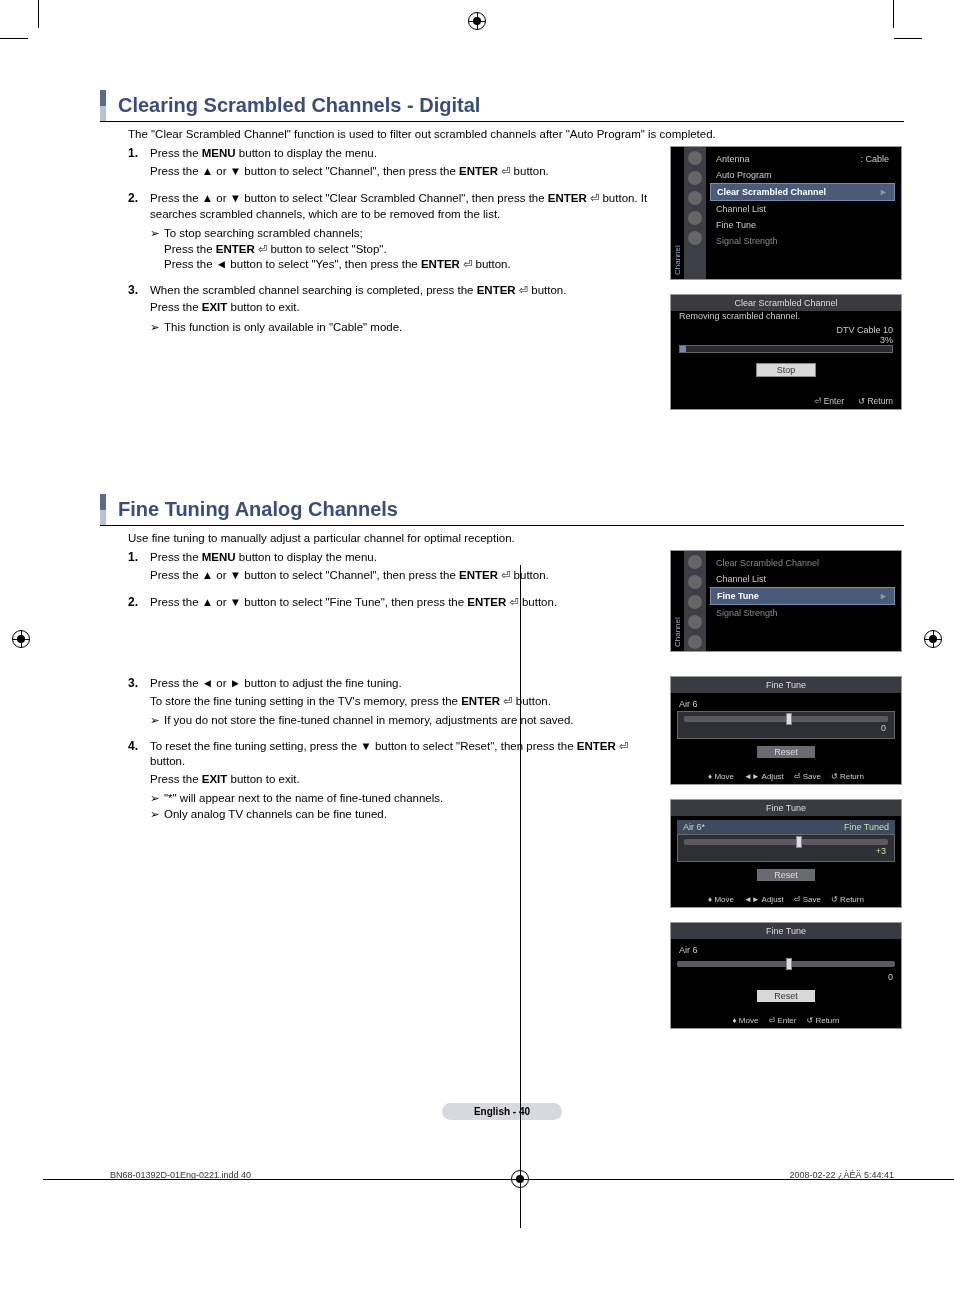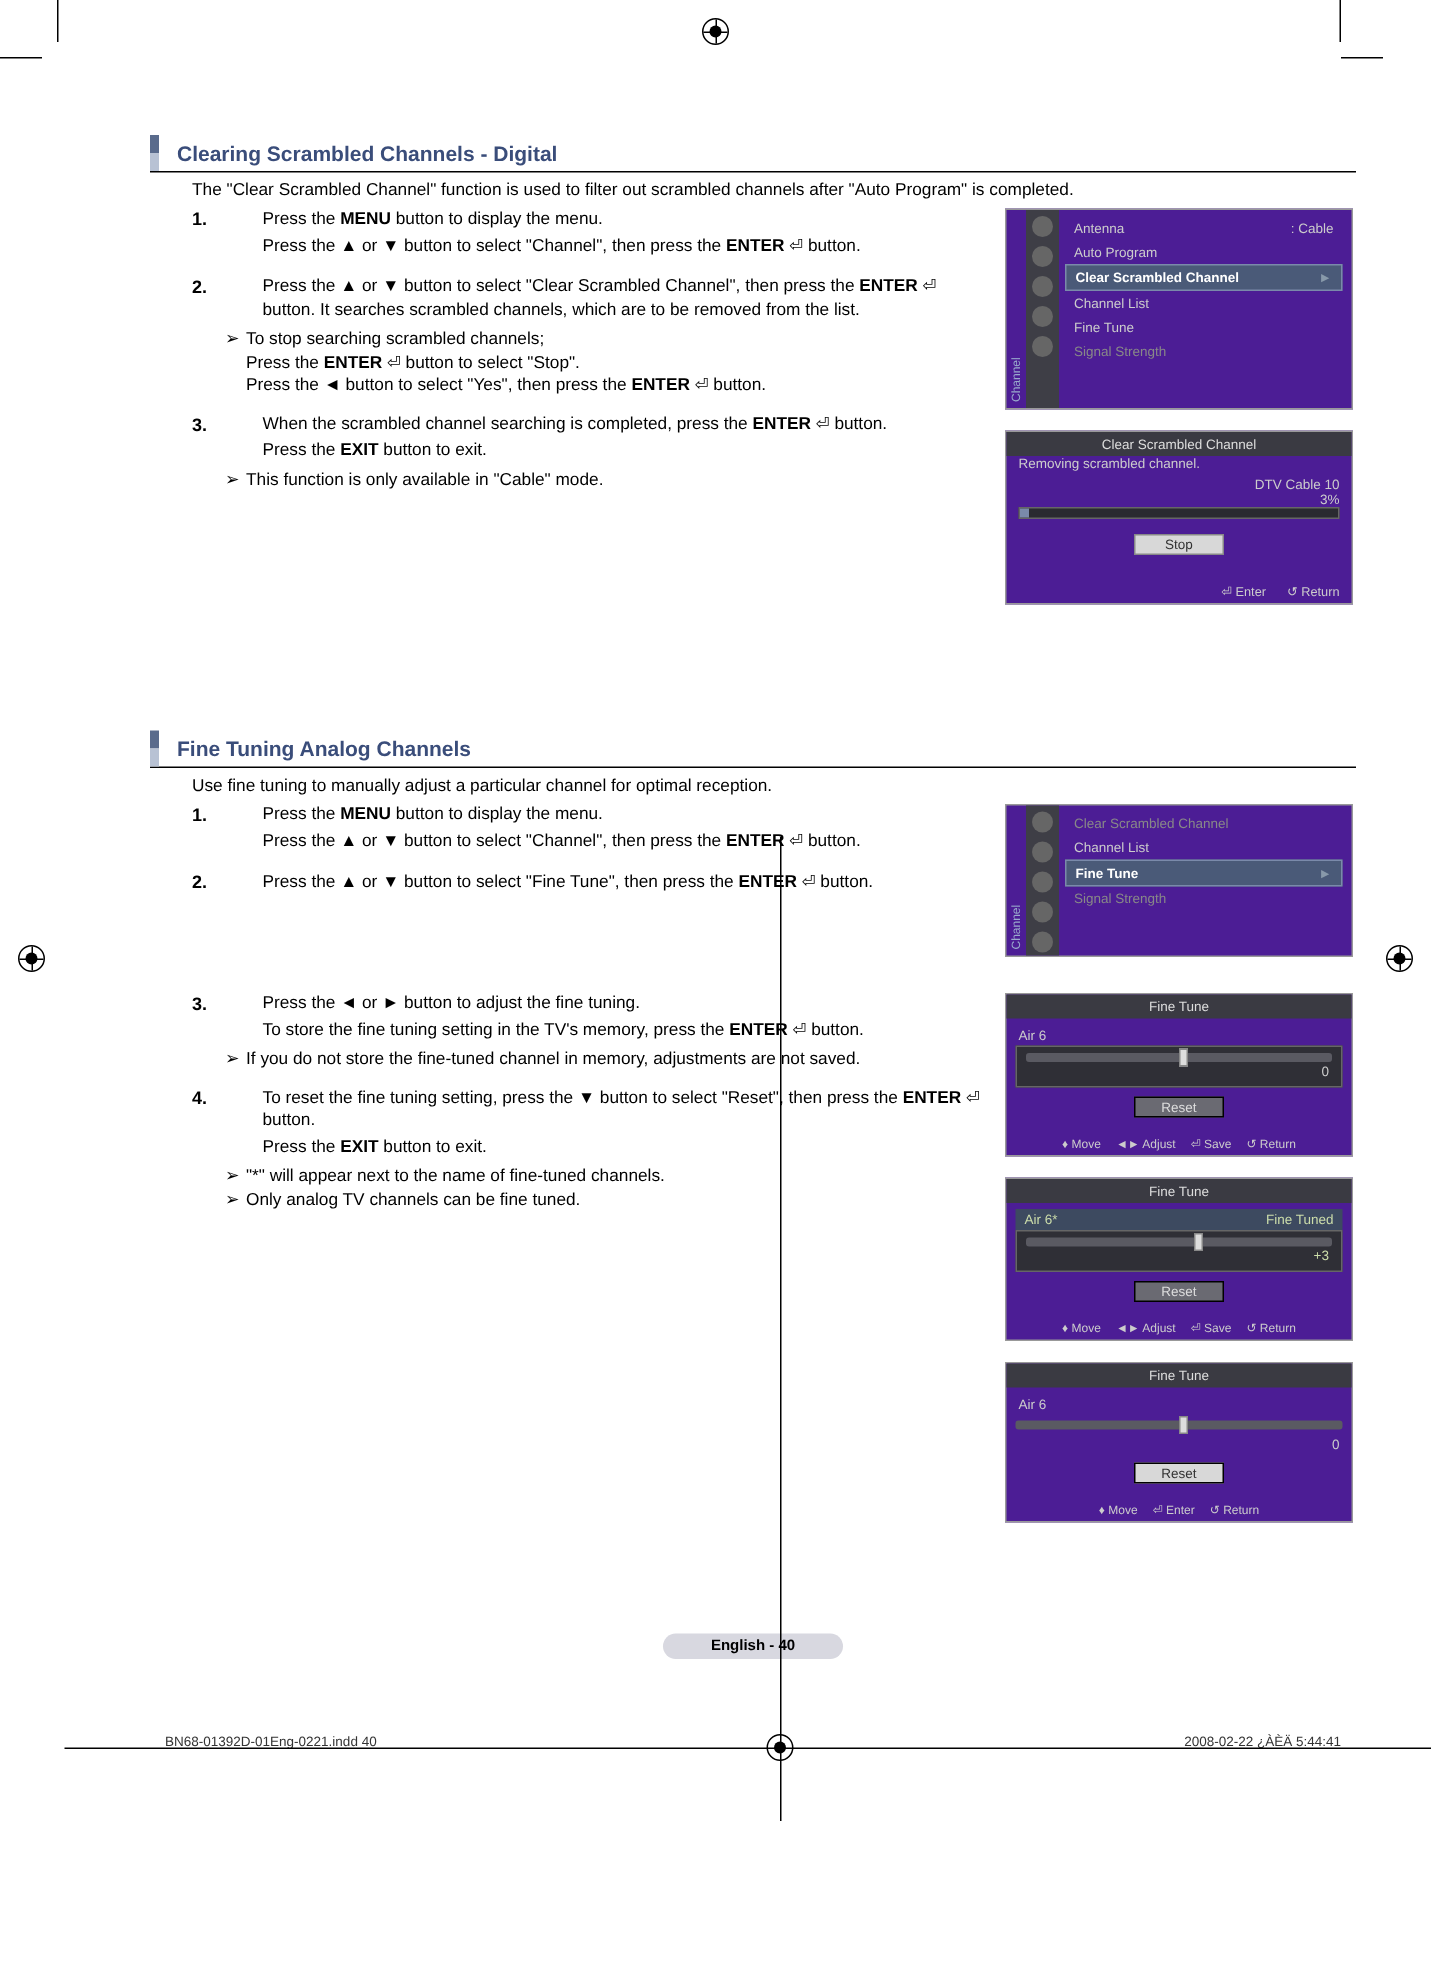--- a/index.html
+++ b/index.html
@@ -33,7 +33,7 @@
   .title-bar { width:6px; align-self:stretch; margin-right:12px; display:flex;flex-direction:column;}
   .title-bar .dark { flex:1; background:#5a6b8c;}
   .title-bar .light{ flex:1; background:#b8c2d4;}
-  .section-title { font-size:14px; font-weight:bold; color:#3a4d7a; padding:4px 0;}
+  .section-title { font-size:20px; font-weight:bold; color:#3a4d7a; padding:4px 0;}
   .intro { margin: 4px 0 6px 28px; font-size:11.5px;}
   .content-row { display:flex; gap:12px; }
   .text-col { flex: 1; }

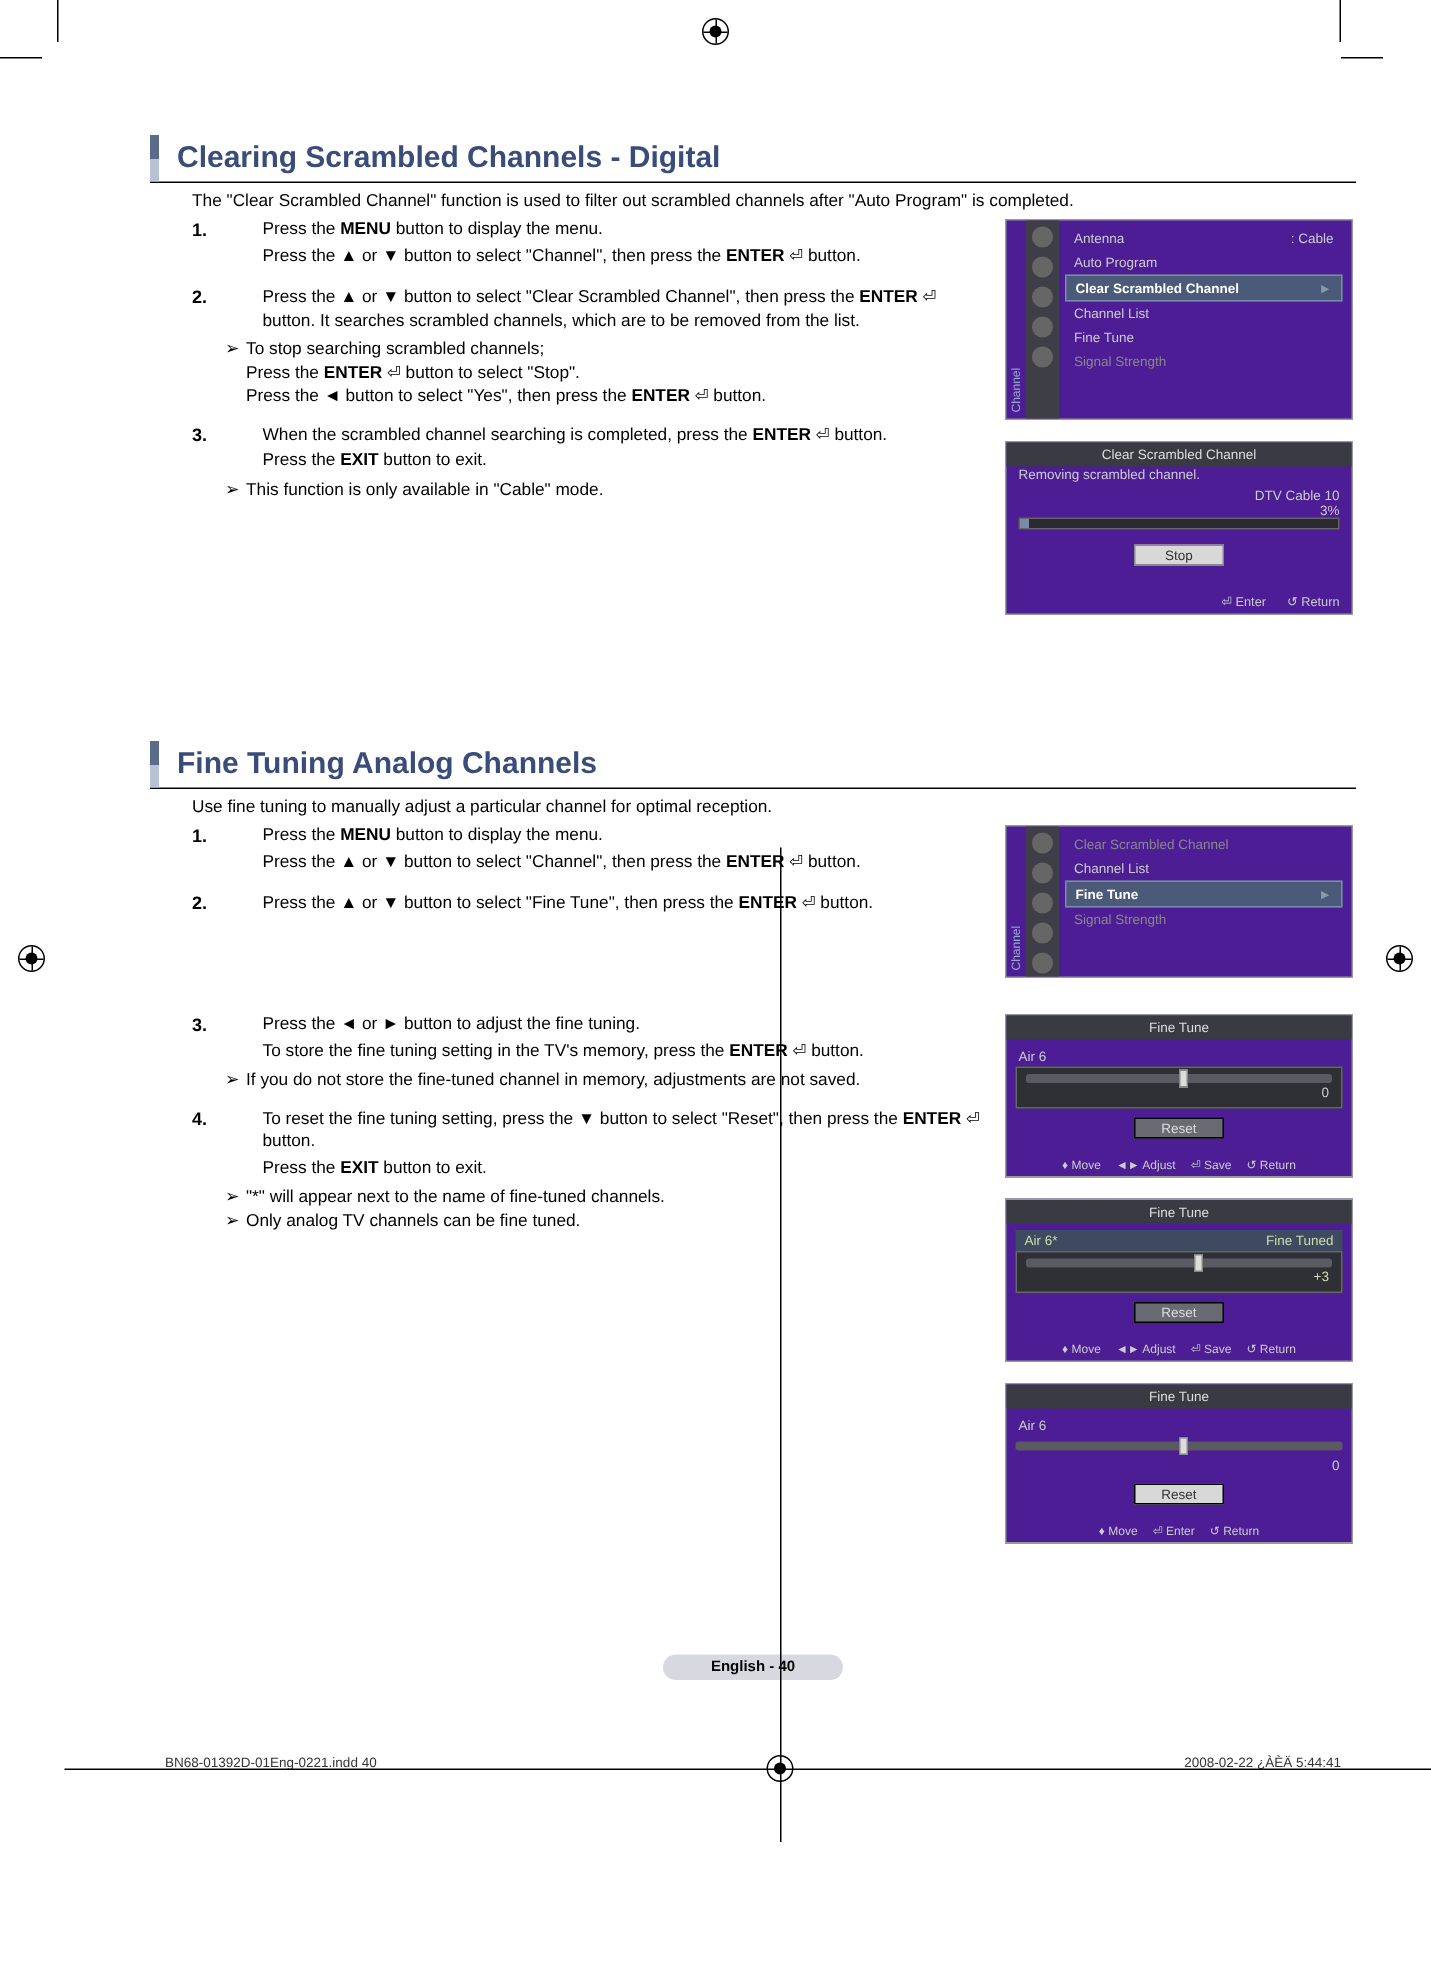--- a/index.html
+++ b/index.html
@@ -42,7 +42,7 @@
   ol.steps > li { display:flex; margin-bottom:10px; }
   .step-num { font-weight:900; font-size:12px; width:22px; flex-shrink:0;}
   .step-body { flex:1; font-size:11.5px; line-height:1.35;}
-  .step-body p { margin-bottom:2px;margin-left:25px;}
+  .step-body p { margin-bottom:2px;}
   .sublist { margin-top:4px;}
   .sublist .sub { display:flex; }
   .sub-mark { width:14px; flex-shrink:0;}

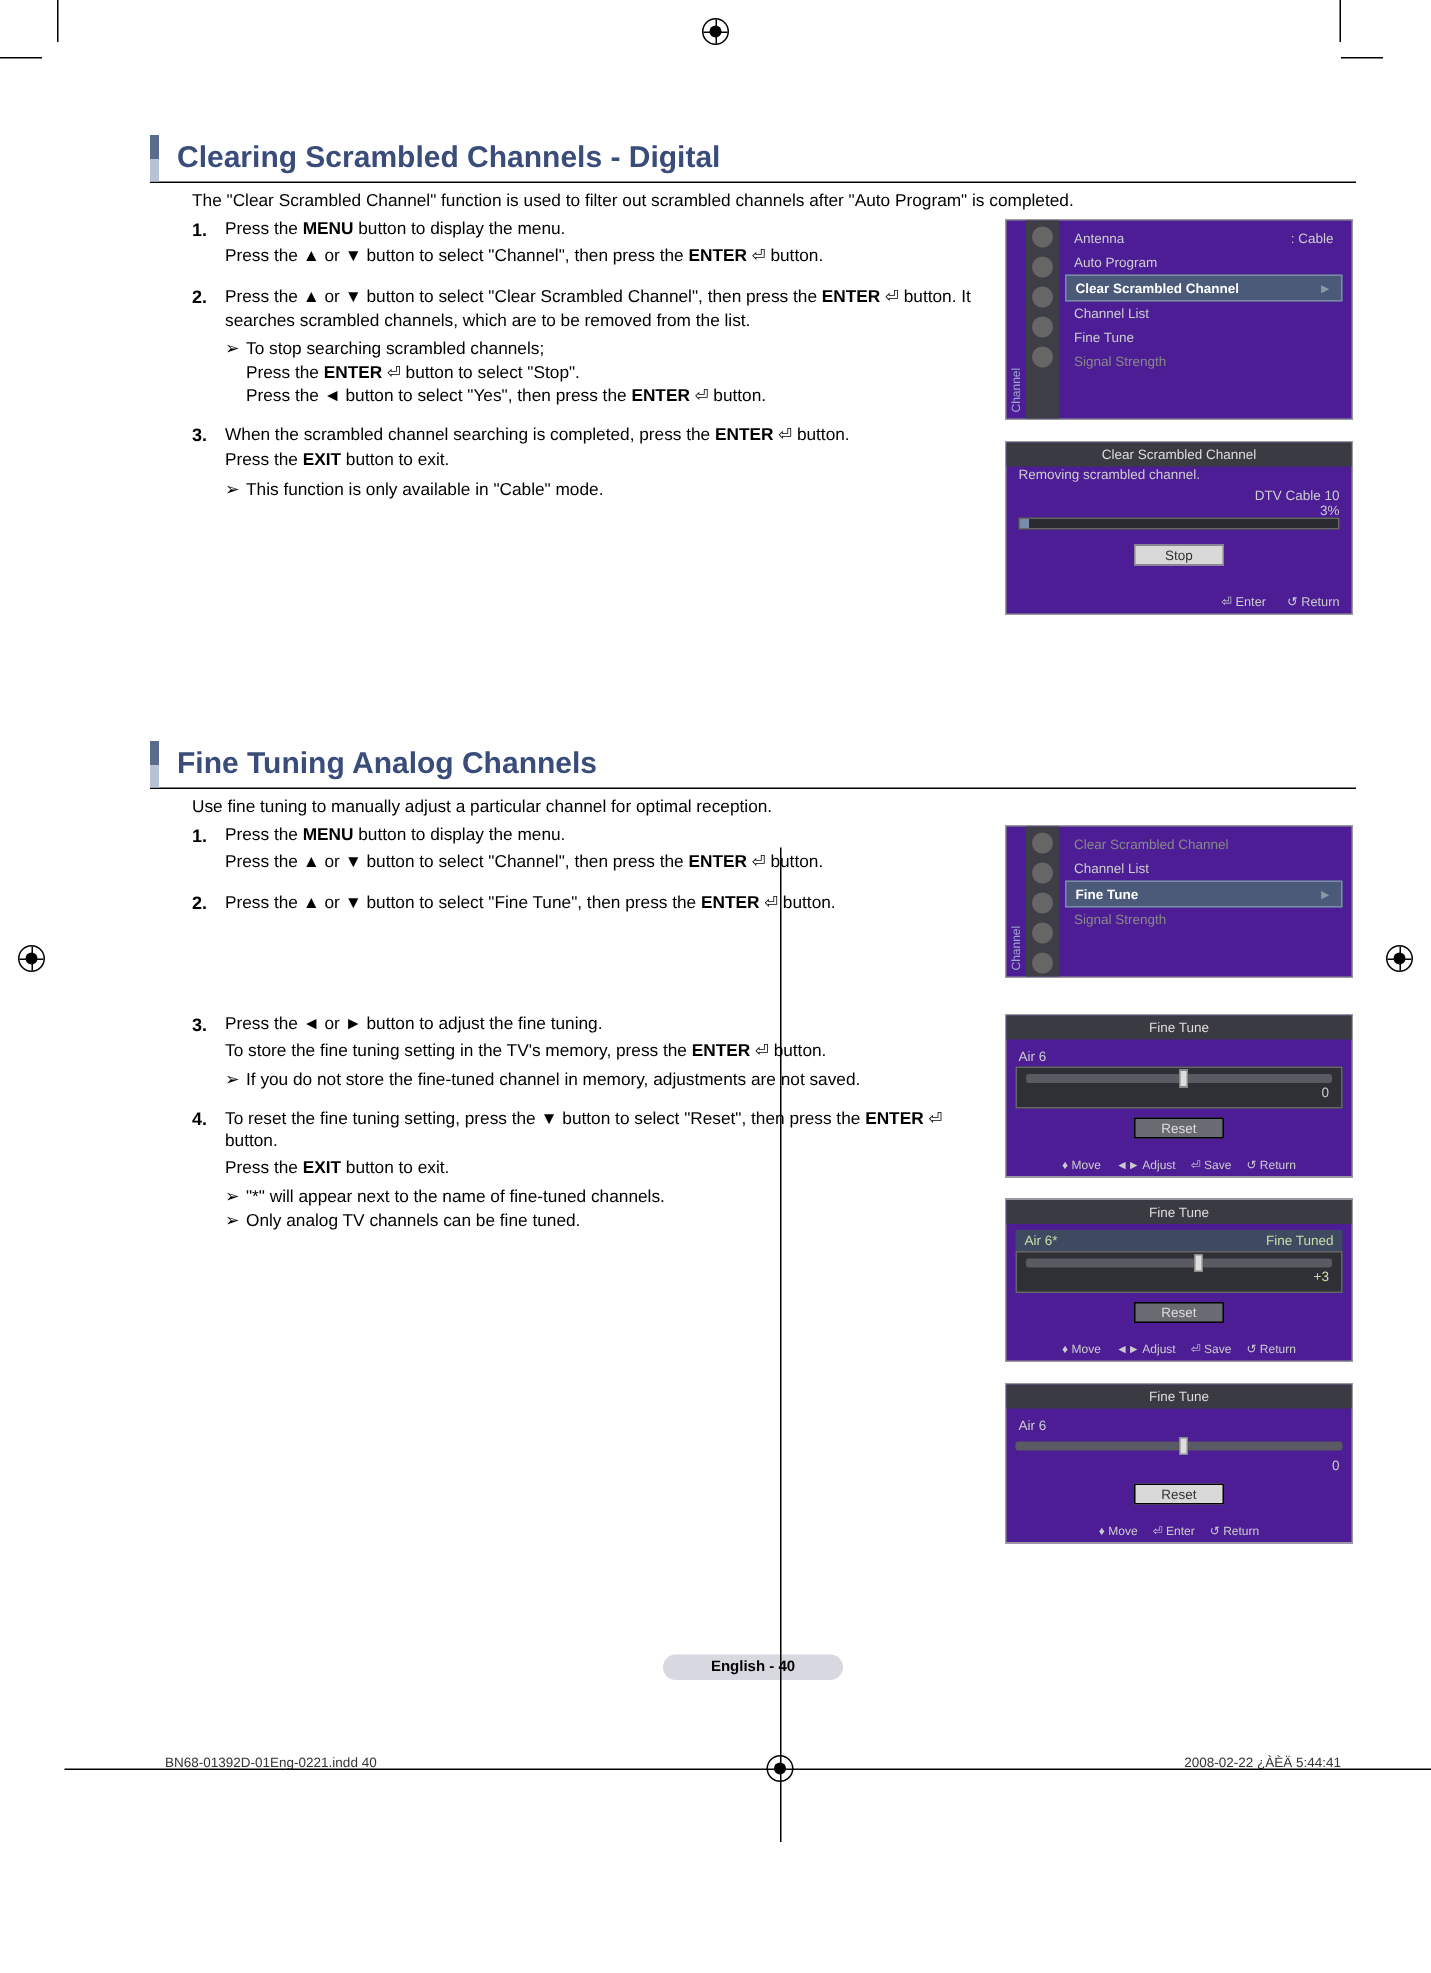--- a/index.html
+++ b/index.html
@@ -50,7 +50,7 @@
   .bold { font-weight:bold;}
   
   .osd {
-    background:#4c1d95;
+    background:#000000;
     border:1px solid #999;
     font-size:9px;
     color:#ccc;

